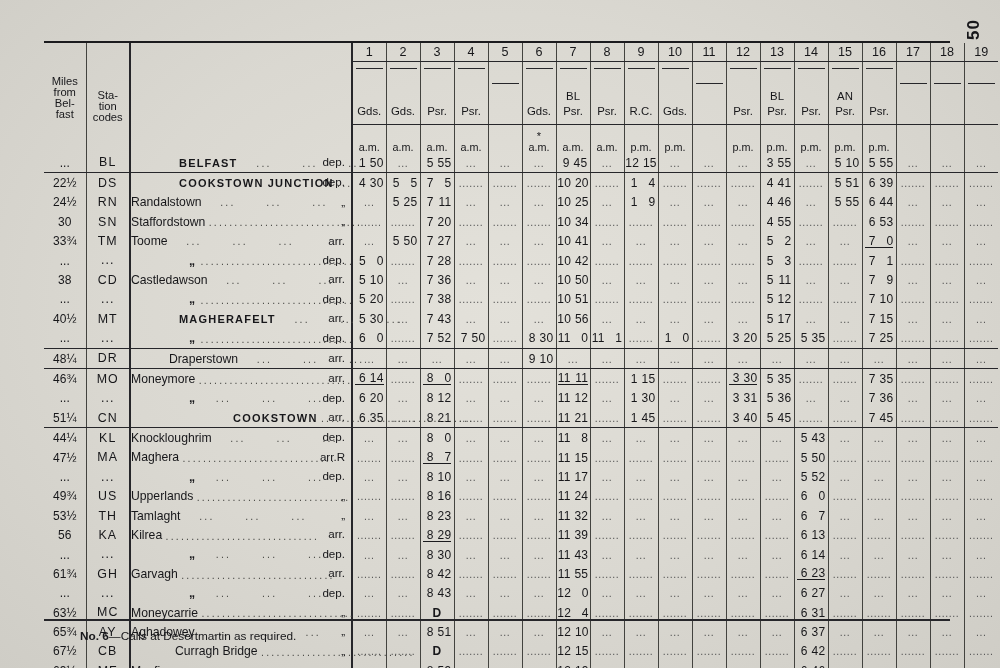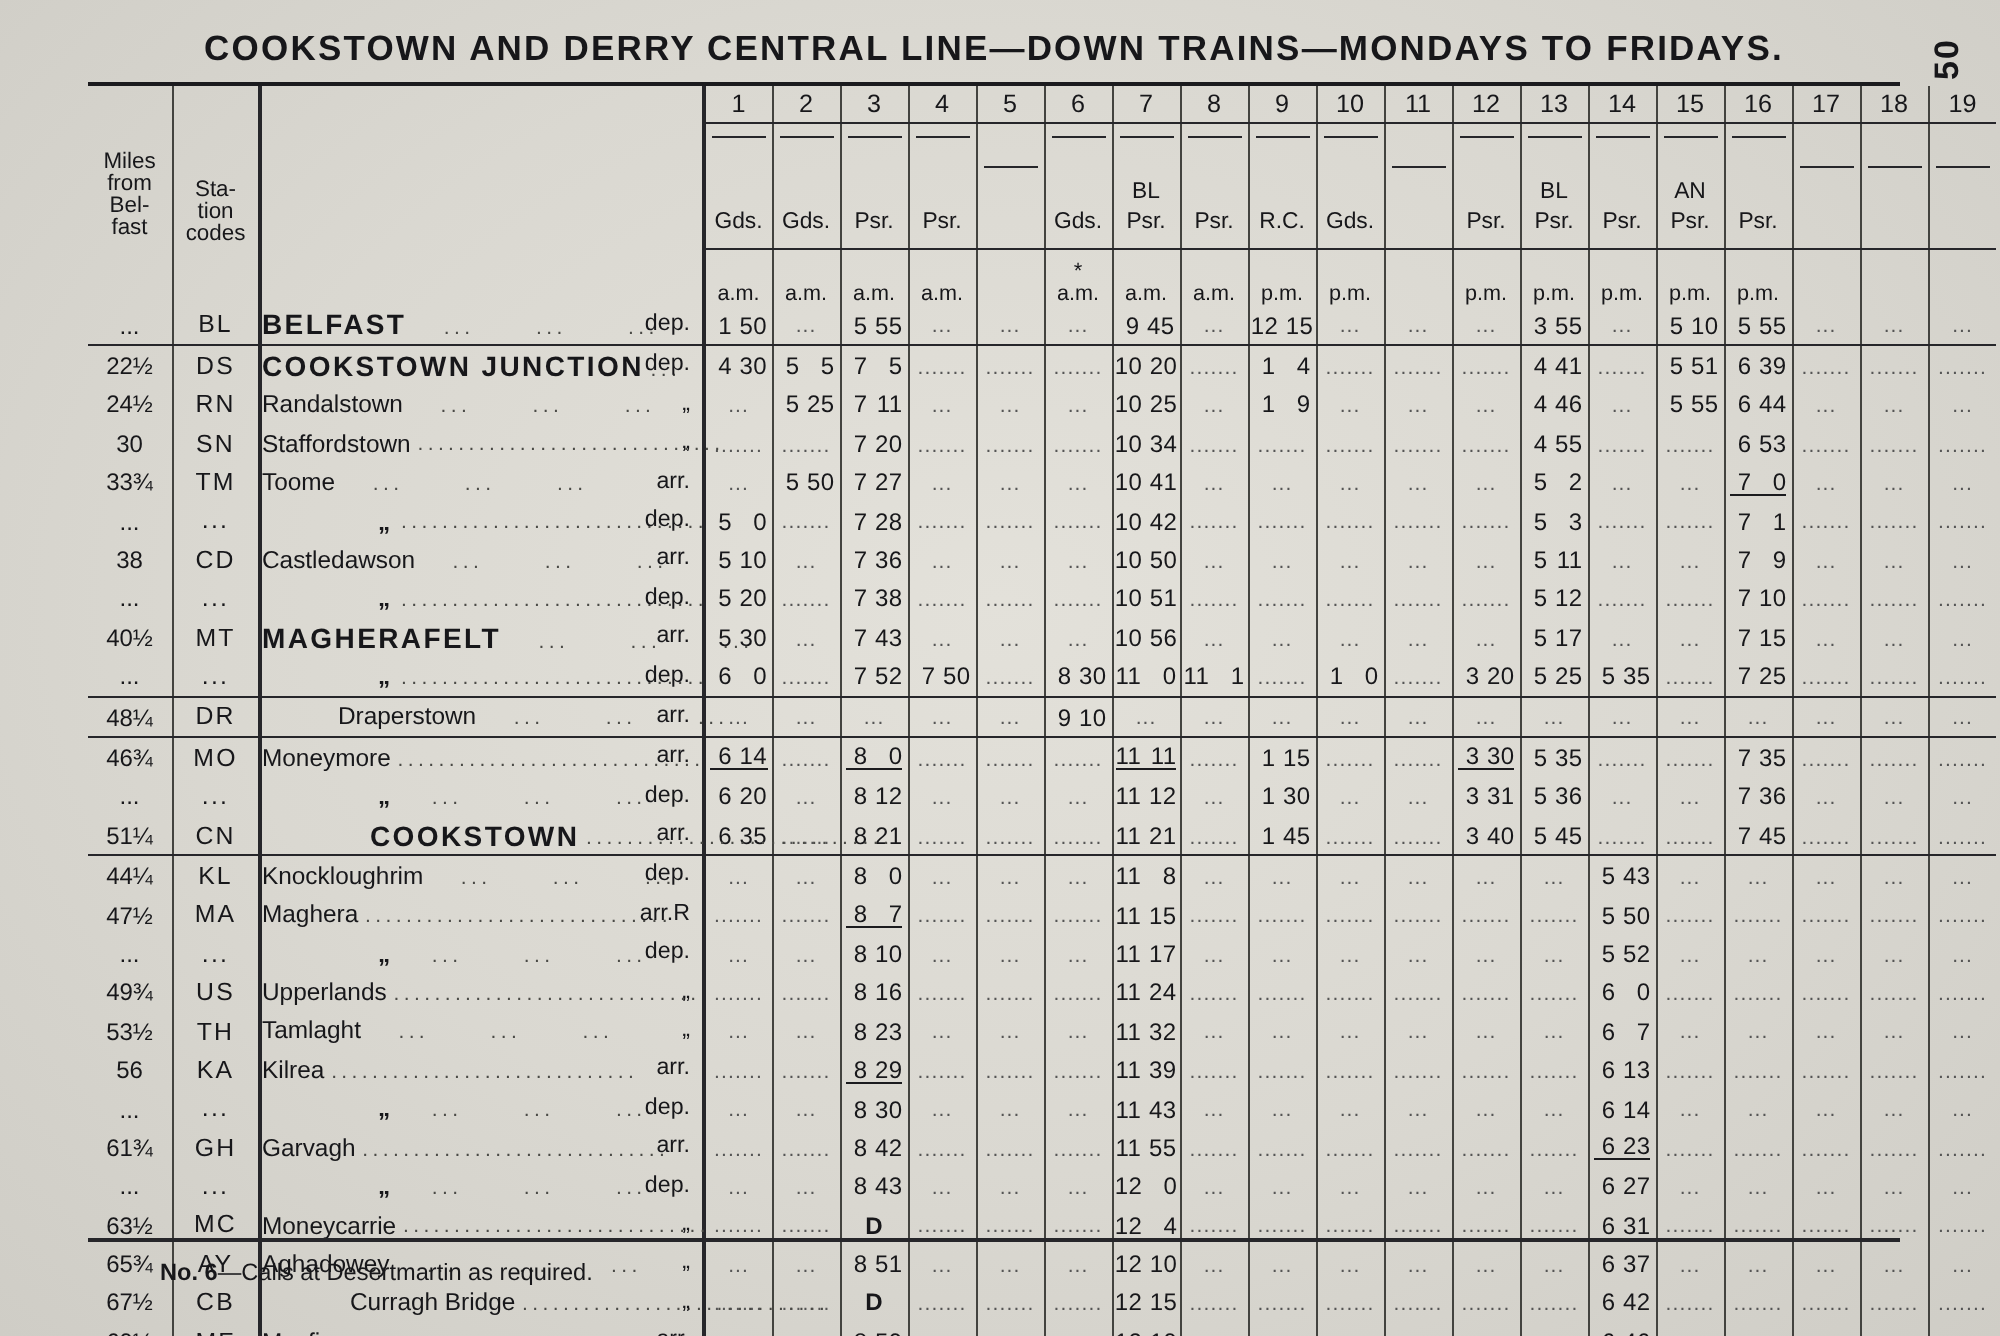--- a/index.html
+++ b/index.html
@@ -153,7 +153,6 @@
   <div id="paper"></div>
   <div id="inner">
 
-    <div class="title">COOKSTOWN AND DERRY CENTRAL LINE—DOWN TRAINS—MONDAYS TO FRIDAYS.</div>
     <div class="rule-top"></div>
     <div class="pageno">50</div>
 

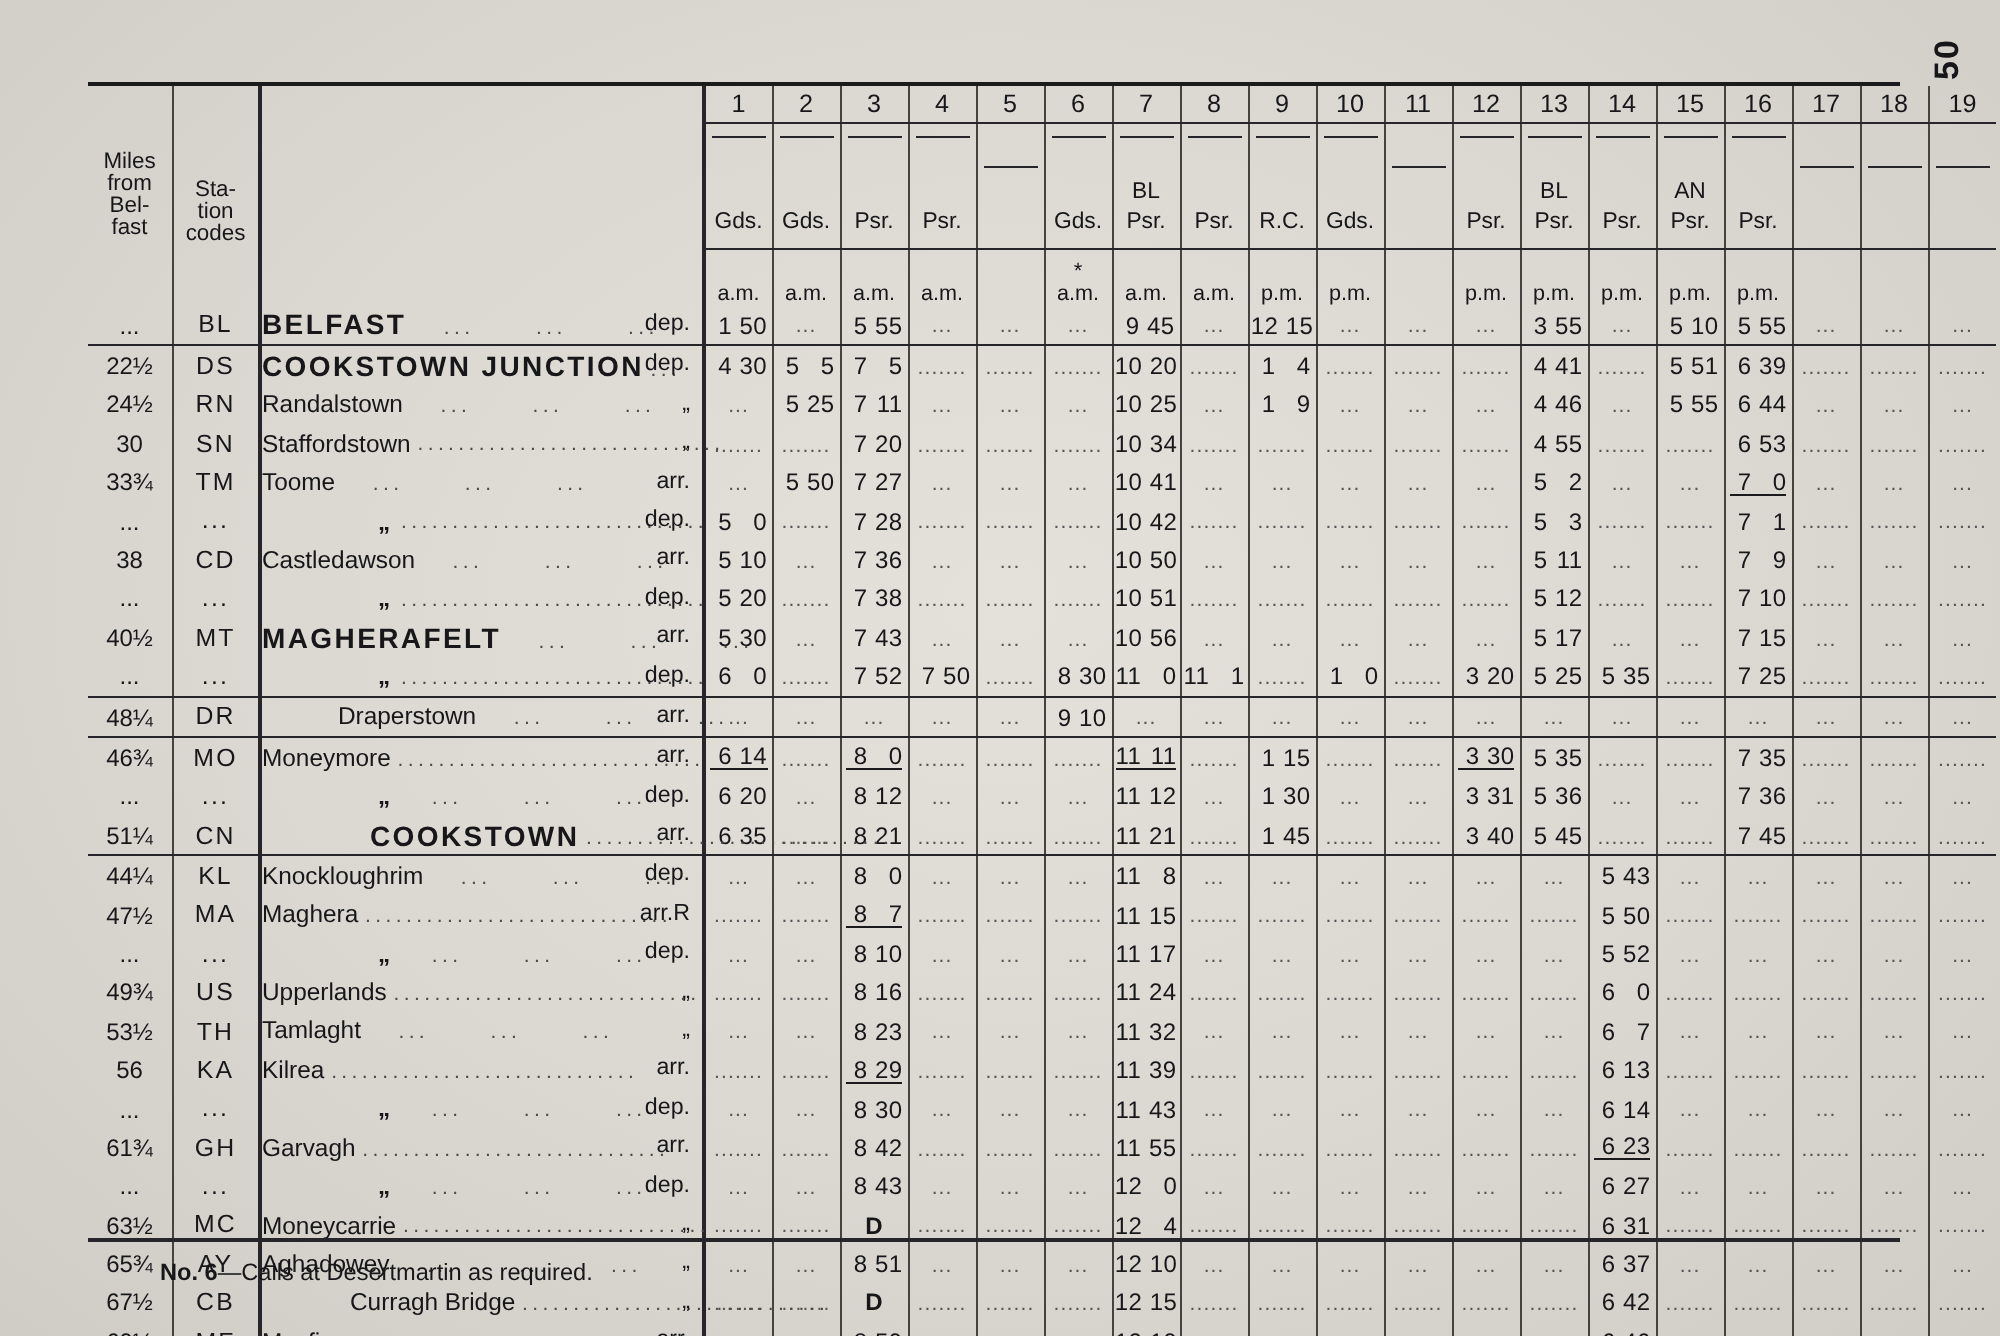--- a/index.html
+++ b/index.html
@@ -119,7 +119,7 @@
     white-space:nowrap;
   }
   .snm{display:inline-block;}
-  .snm.major{font-weight:bold;letter-spacing:1.2px;font-size:14px;}
+  .snm.major{font-weight:bold;letter-spacing:1.2px;font-size:11px;margin-left:48px;}
   .snm.ditto{padding-left:58px;letter-spacing:2px;font-weight:bold;}
   .fill{
     display:inline-block;

